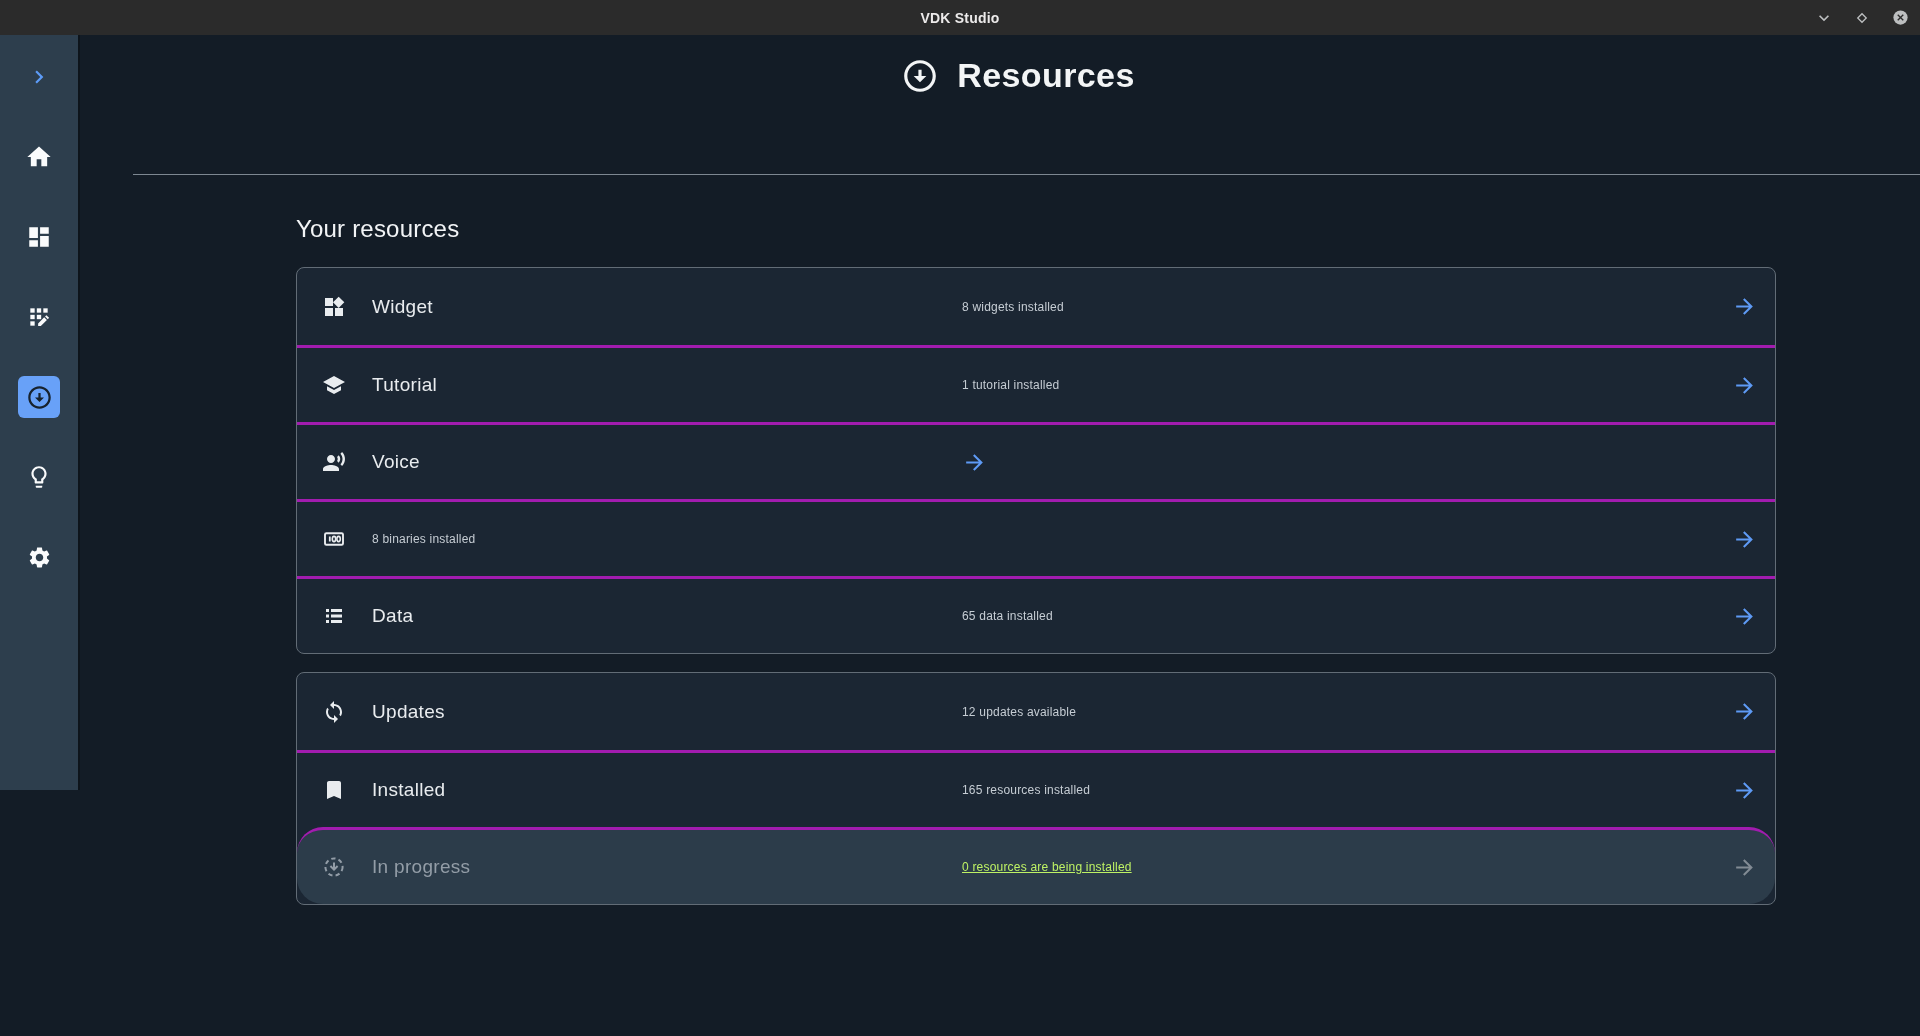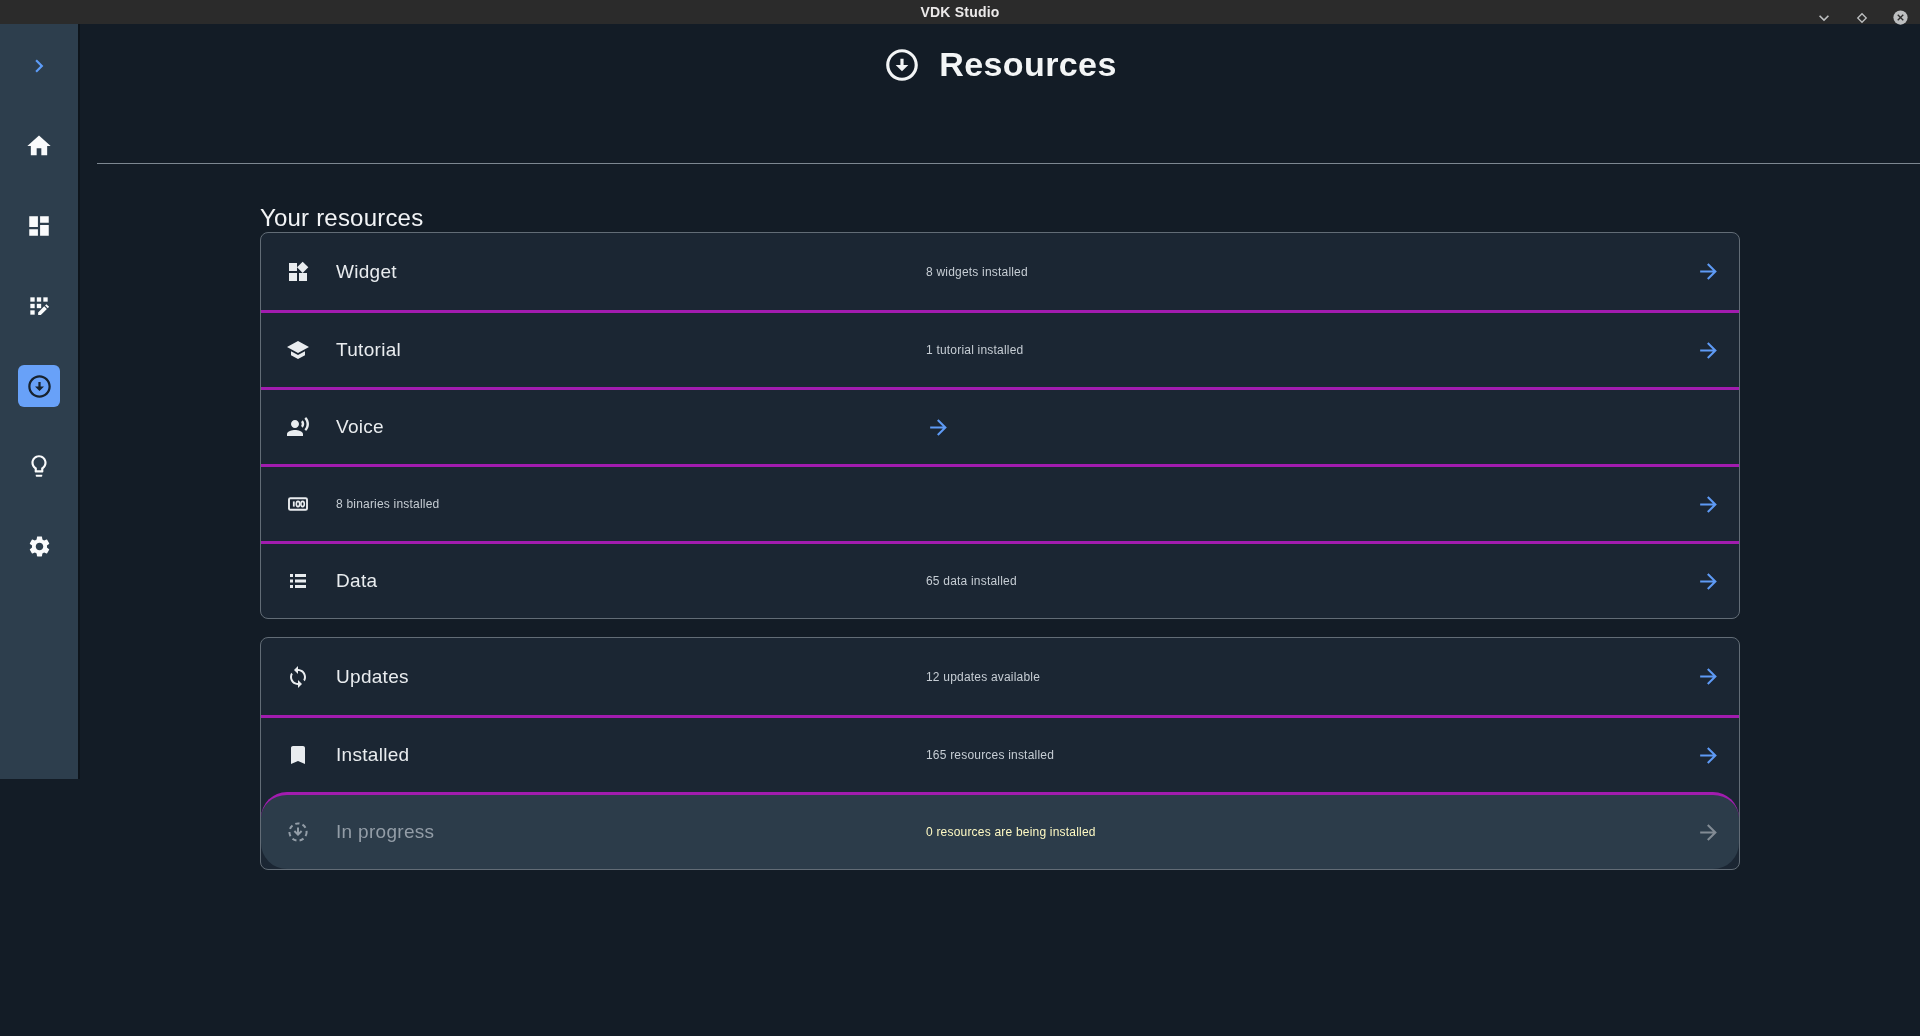--- a/index.html
+++ b/index.html
@@ -12,7 +12,7 @@
   }
   
   .titlebar {
-    height:24px; background:#2b2b2b;
+    height:35px; background:#2b2b2b;
     display:flex; align-items:center; justify-content:center;
     position:relative;
   }

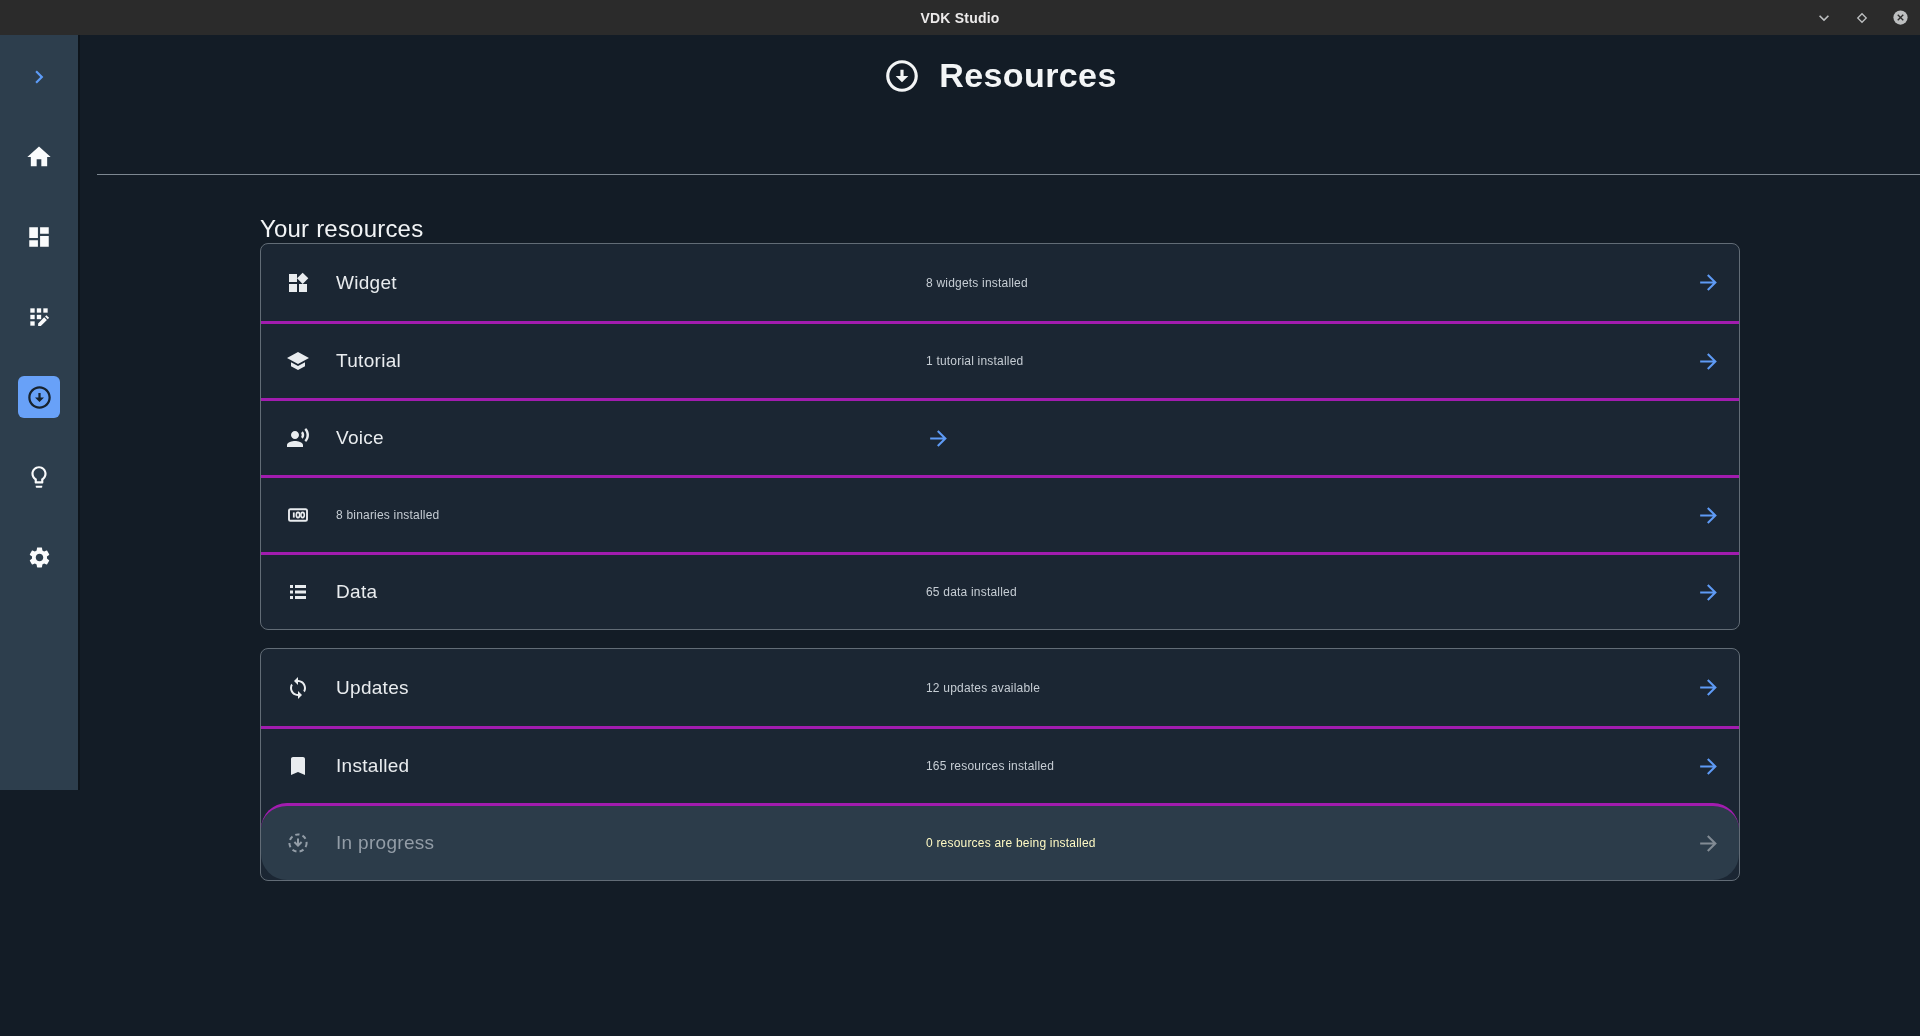--- a/index.html
+++ b/index.html
@@ -23,7 +23,7 @@
   }
   .tb-btn { width:24px; height:24px; display:flex; align-items:center; justify-content:center; cursor:pointer; }
   
-  .app { display:flex; height:755px; }
+  .app { display:flex; height:755px;gap:36px; }
   .sidebar {
     width:80px; background:#2d3e4d; flex:none;
     display:flex; flex-direction:column; align-items:center;

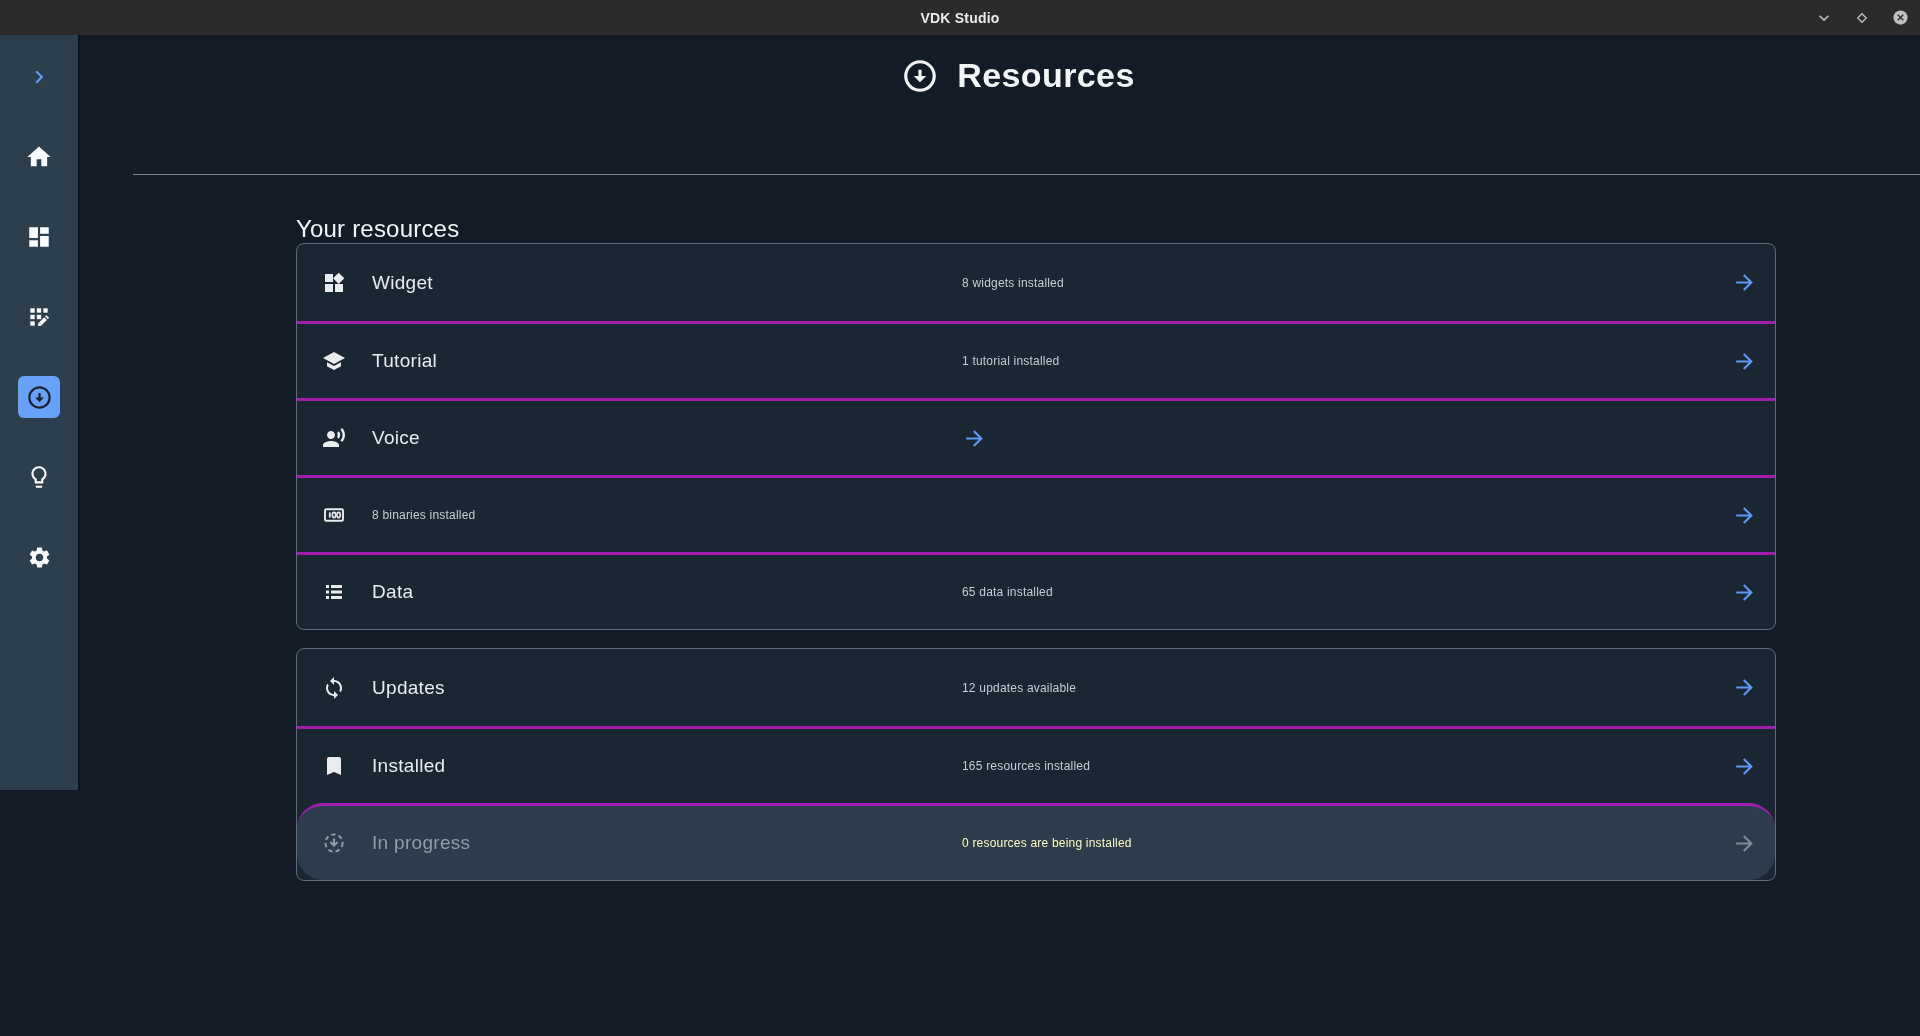--- a/index.html
+++ b/index.html
@@ -58,6 +58,7 @@
   }
   .cards { margin-left:180px; width:1480px; }
   .card {
+    margin-top:24px;
     border:1px solid #626c76; border-radius:8px;
     background:#1b2633; overflow:hidden;
   }

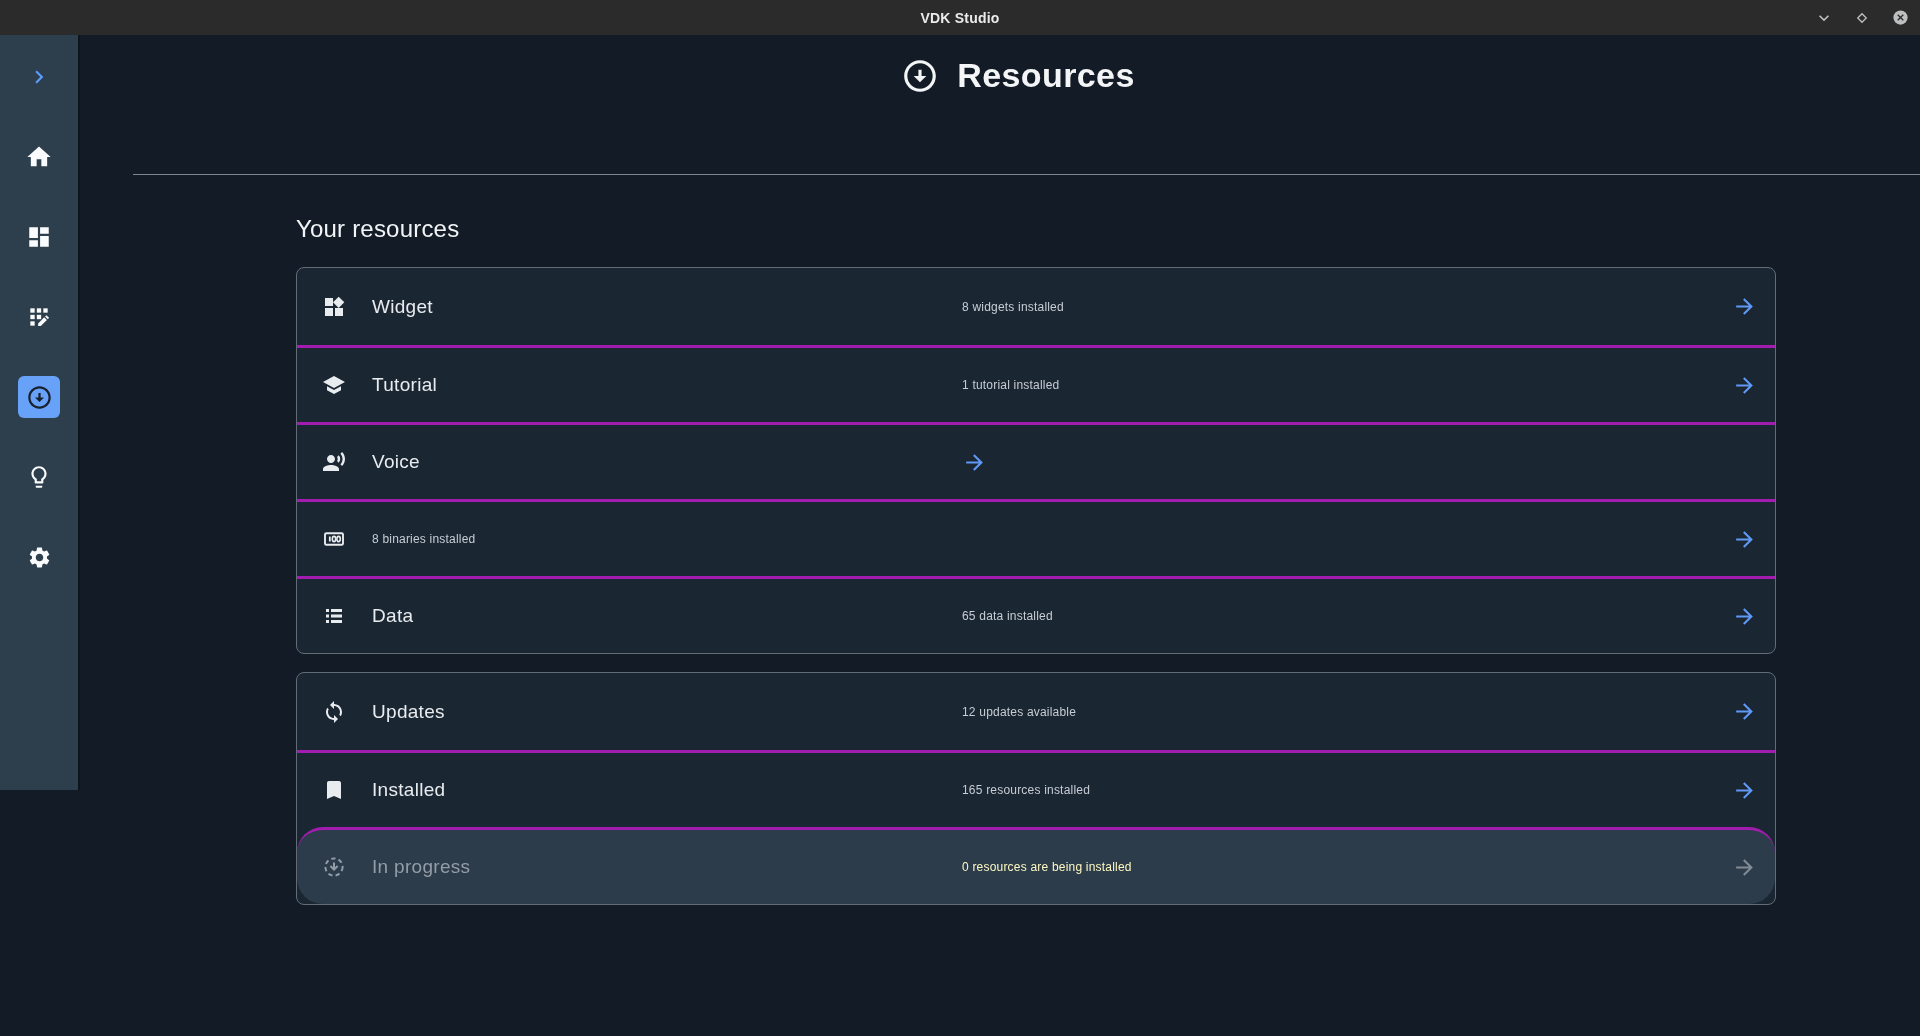--- a/index.html
+++ b/index.html
@@ -75,7 +75,7 @@
   .row.disabled { background:#2c3c4a;border-radius:26px; }
   .row.disabled .row-icon,
   .row.disabled .row-label { color:#939da7; }
-  .row.disabled .row-value { color:#fef9c3; }
+  .row.disabled .row-value { color:#bef264;text-decoration:underline; }
   .row.disabled .row-arrow { color:#828b94; }
   svg { display:block; }
 </style>

